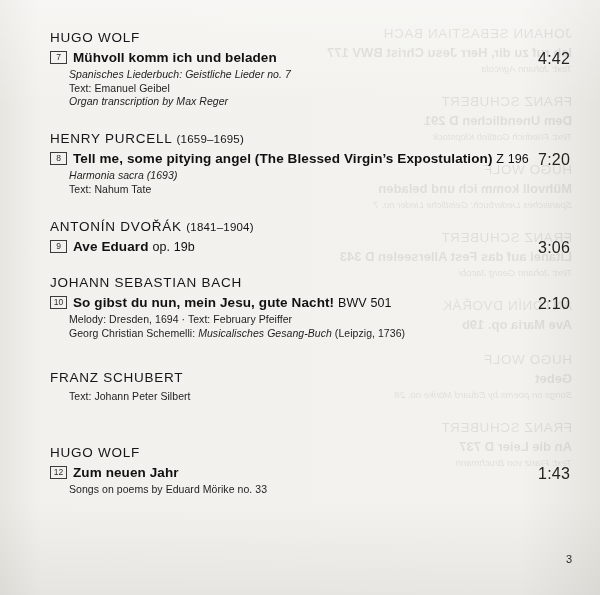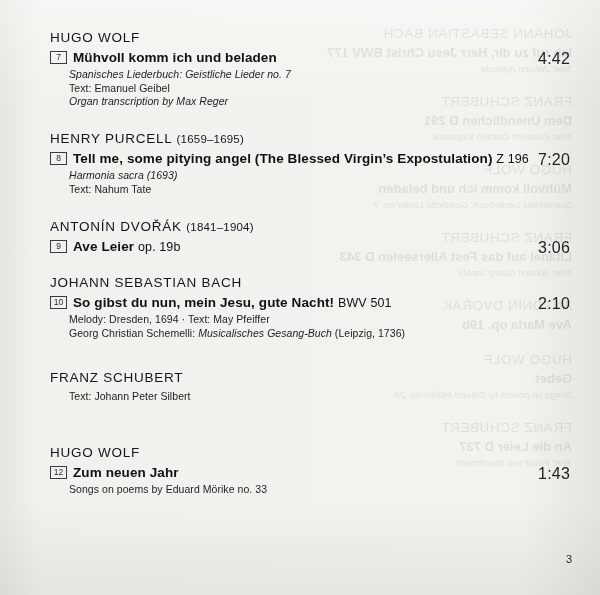--- a/index.html
+++ b/index.html
@@ -239,7 +239,7 @@
     <div class="title-row">
       <span class="tracknum">9</span>
       <span class="title">
-        <span>Ave Leier</span>
+        <span>Ave Eduard</span>
         <span class="opus">op. 19b</span>
       </span>
       <span class="duration">3:06</span>

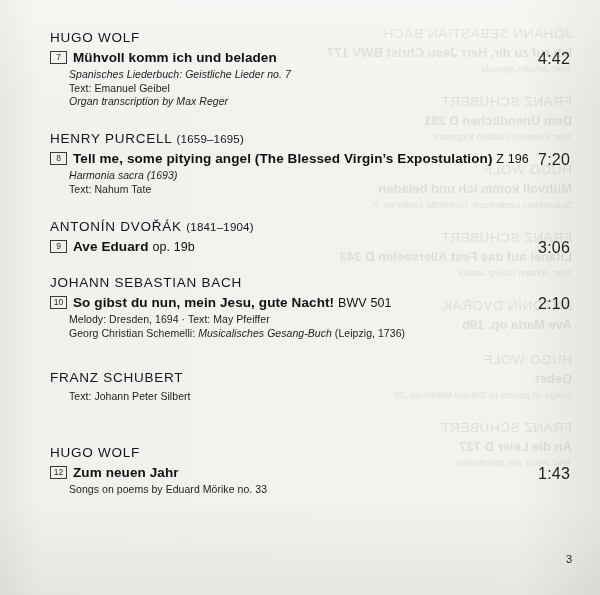--- a/index.html
+++ b/index.html
@@ -260,7 +260,7 @@
       <span class="duration">2:10</span>
     </div>
     <div class="details">
-      <div class="line">Melody: Dresden, 1694 · Text: May Pfeiffer</div>
+      <div class="line">Melody: Dresden, 1694 · Text: February Pfeiffer</div>
       <div class="line">Georg Christian Schemelli: <span class="it">Musicalisches Gesang-Buch</span> (Leipzig, 1736)</div>
     </div>
   </div>

